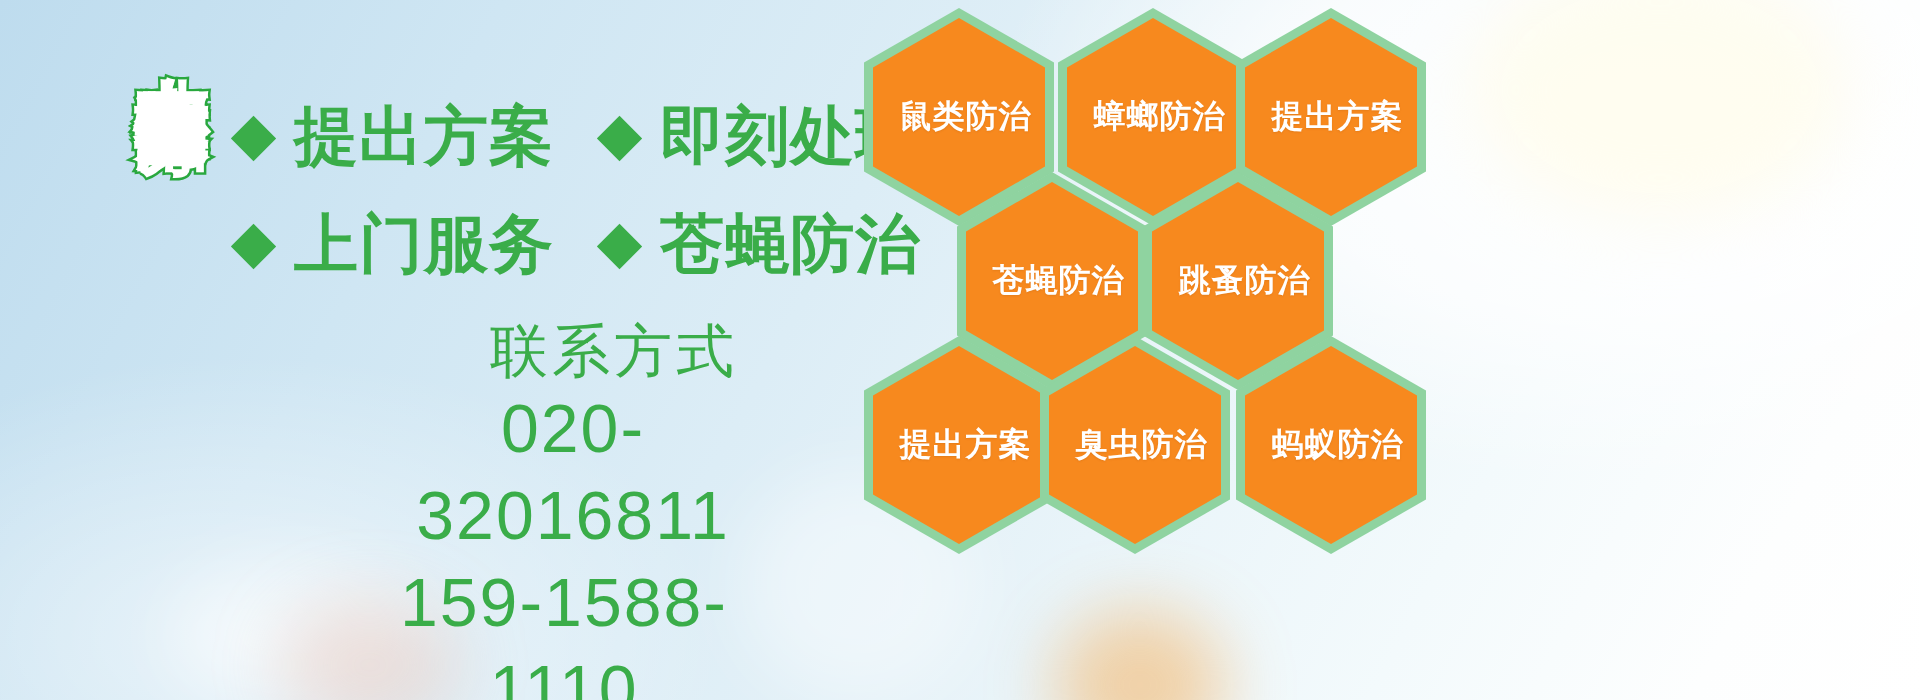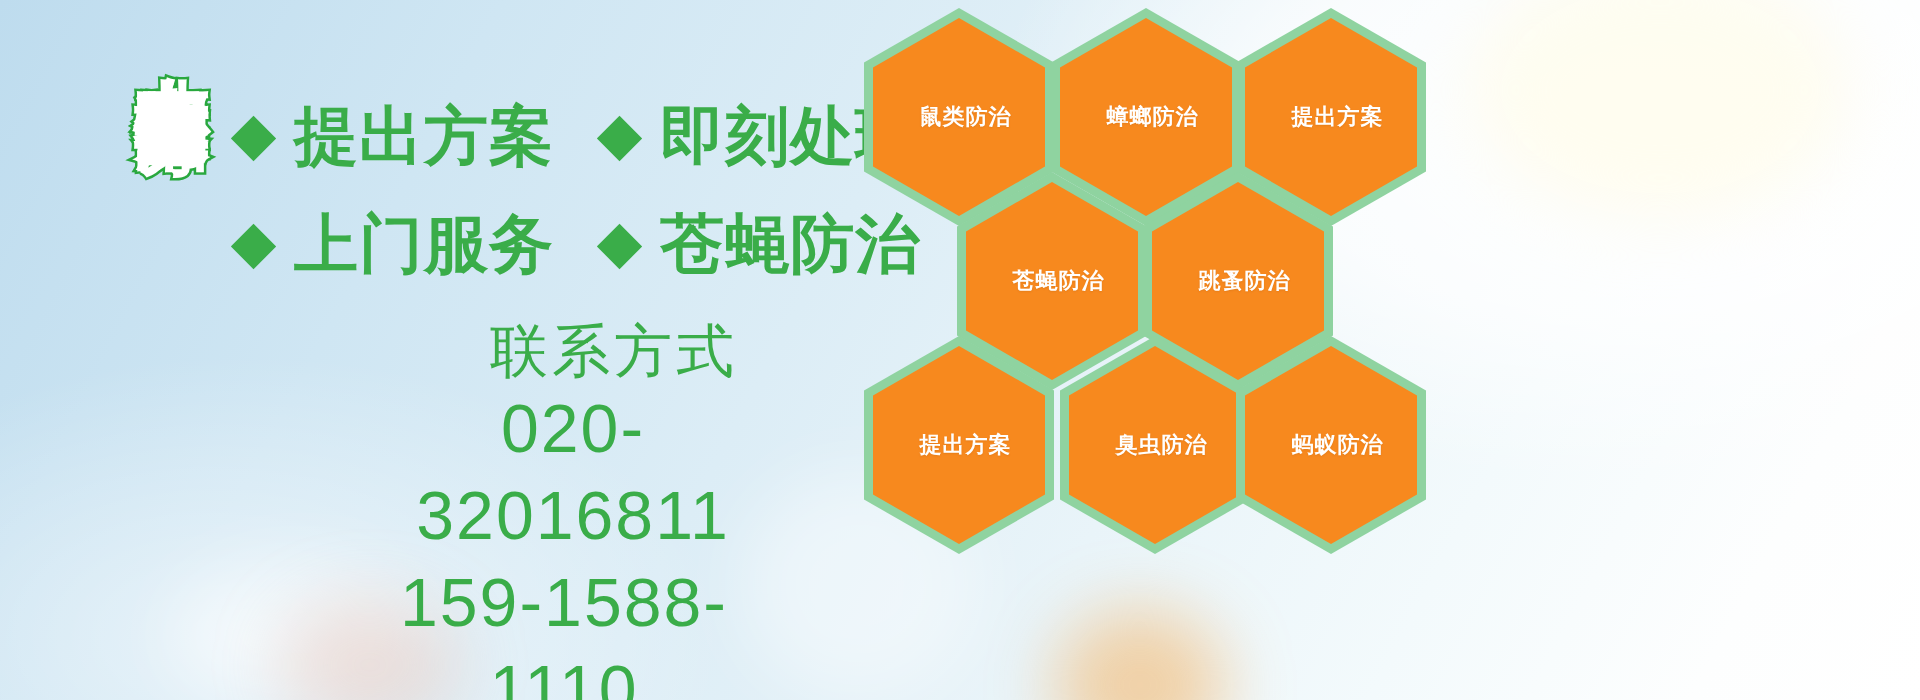--- a/index.html
+++ b/index.html
@@ -120,7 +120,7 @@
   }
   .hex-label {
     color:#ffffff;
-    font-size:22px;
+    font-size:32px;
     font-weight:bold;
     letter-spacing:1px;
     white-space:nowrap;

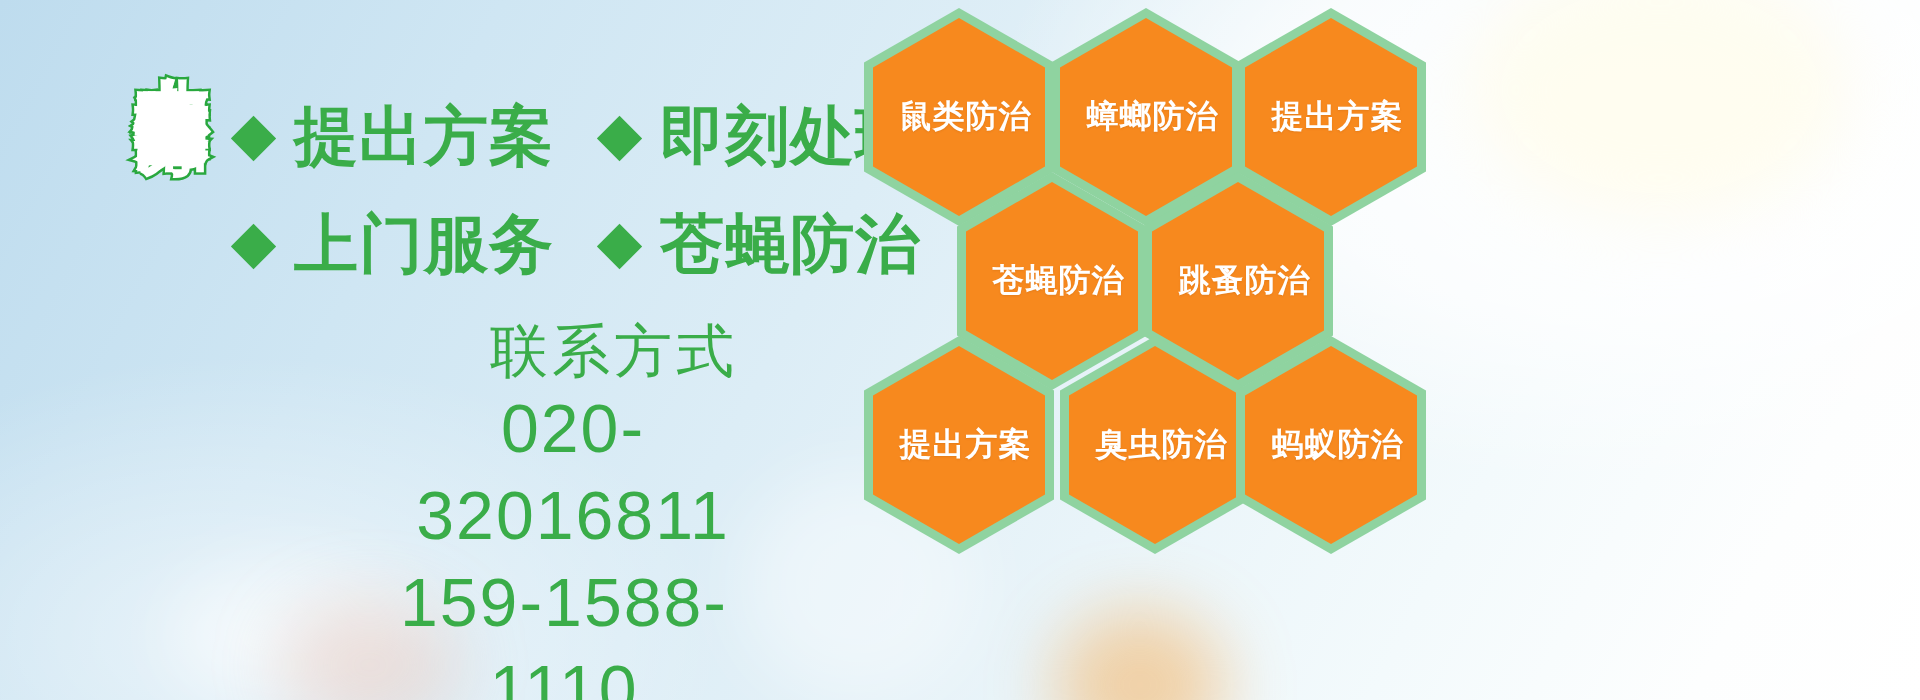--- a/index.html
+++ b/index.html
@@ -129,7 +129,7 @@
   }
   
   .hex.r1c1 { left:12px;  top:8px; }
-  .hex.r1c2 { left:199px; top:8px; }
+  .hex.r1c2 { left:206px; top:8px; }
   .hex.r1c3 { left:384px; top:8px; }
   
   .hex.r2c1 { left:105px; top:172px; }

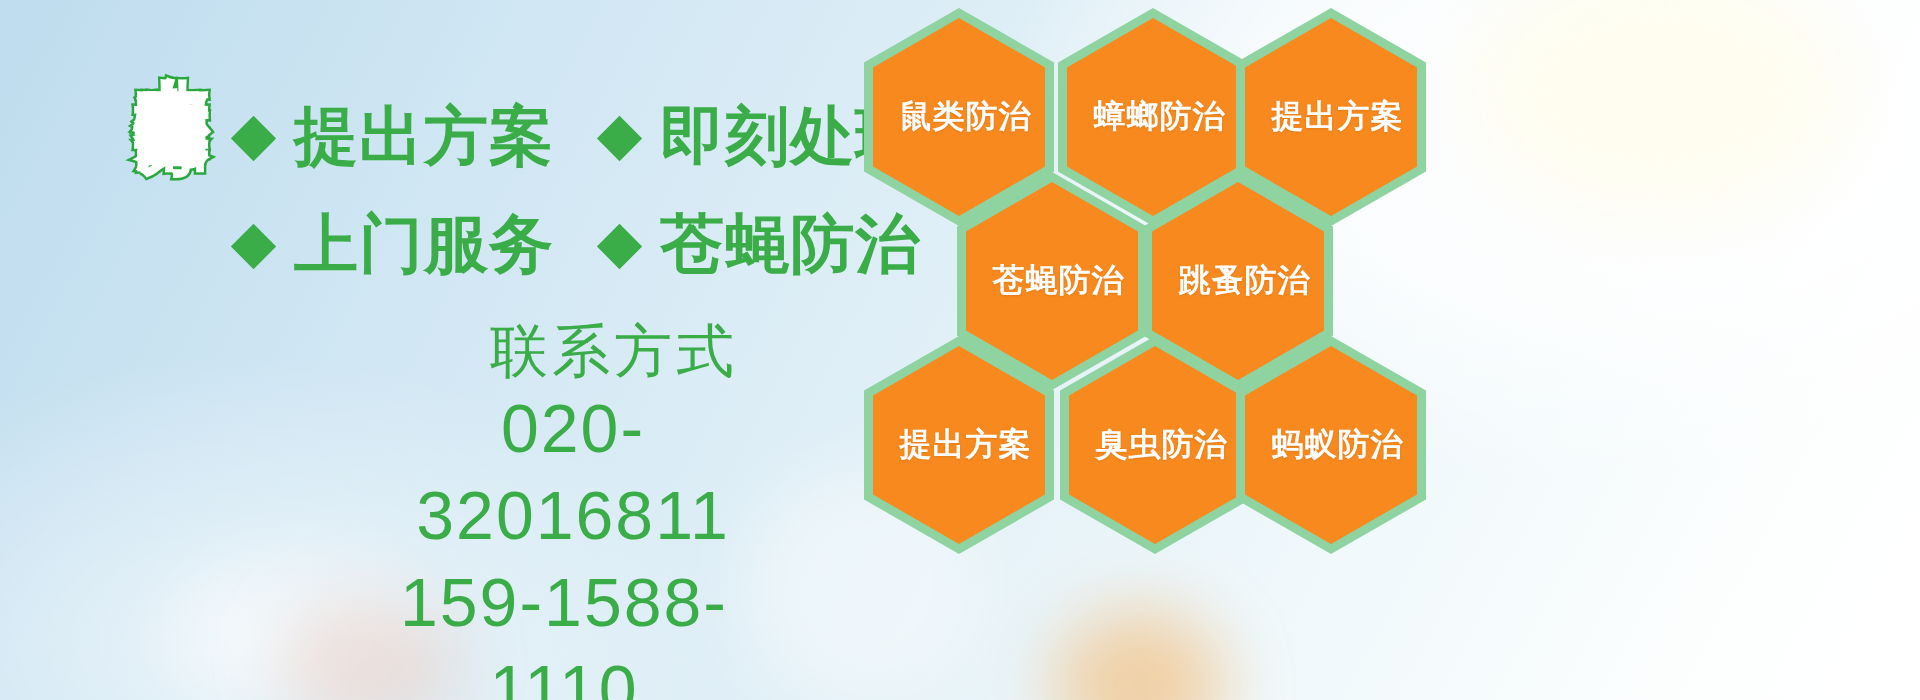--- a/index.html
+++ b/index.html
@@ -136,7 +136,7 @@
   .hex.r2c2 { left:291px; top:172px;text-decoration:underline; }
   
   .hex.r3c1 { left:12px;  top:336px; }
-  .hex.r3c2 { left:208px; top:336px; }
+  .hex.r3c2 { left:188px; top:336px; }
   .hex.r3c3 { left:384px; top:336px; }
 </style>
 </head>

